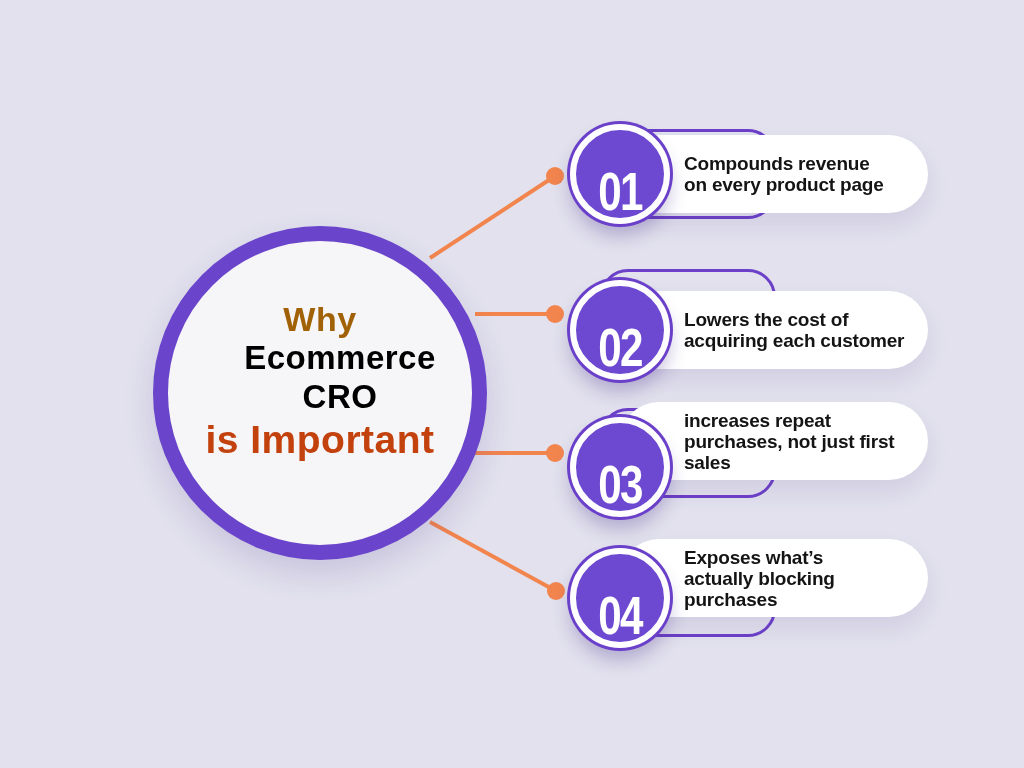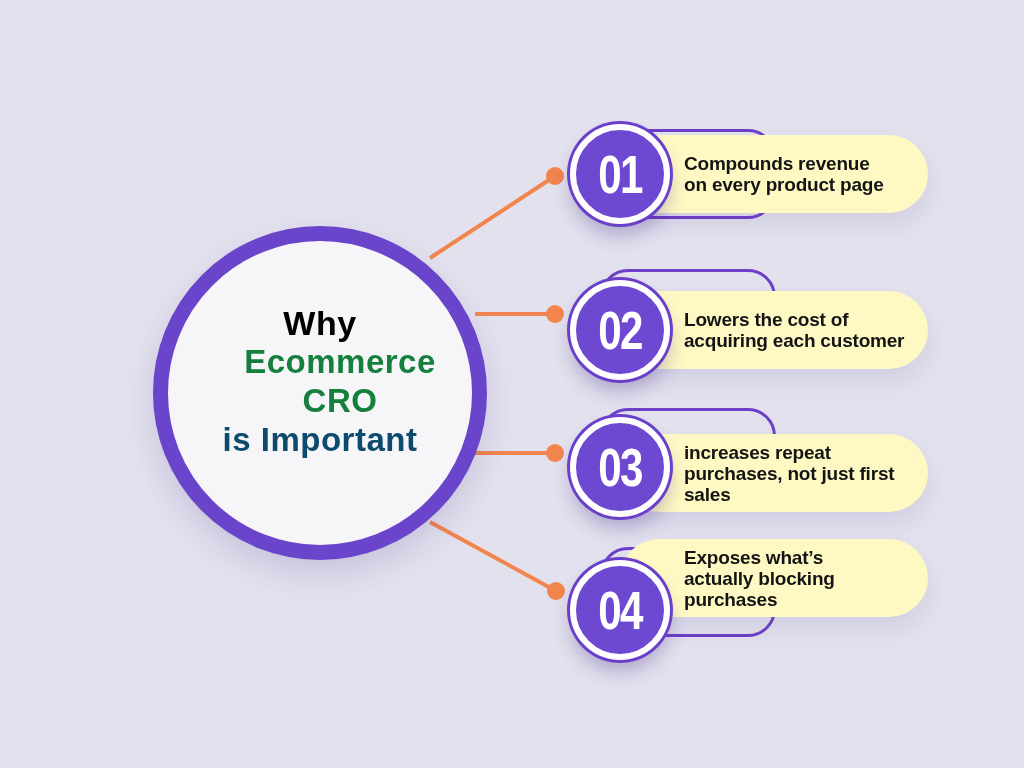--- a/index.html
+++ b/index.html
@@ -42,7 +42,7 @@
     position:absolute;left:570px;width:100px;height:100px;box-sizing:border-box;
     background:#6D48D1;border:6px solid #FDFDFF;border-radius:50%;z-index:4;
     box-shadow:0 0 0 3px #6A3FC9, 0 12px 18px rgba(70,45,140,.30);
-    display:flex;align-items:center;justify-content:center;
+    display:flex;align-items:flex-end;justify-content:center;
   }
   .num-badge .num{
     font-size:54px;font-weight:bold;color:#FFFFFF;

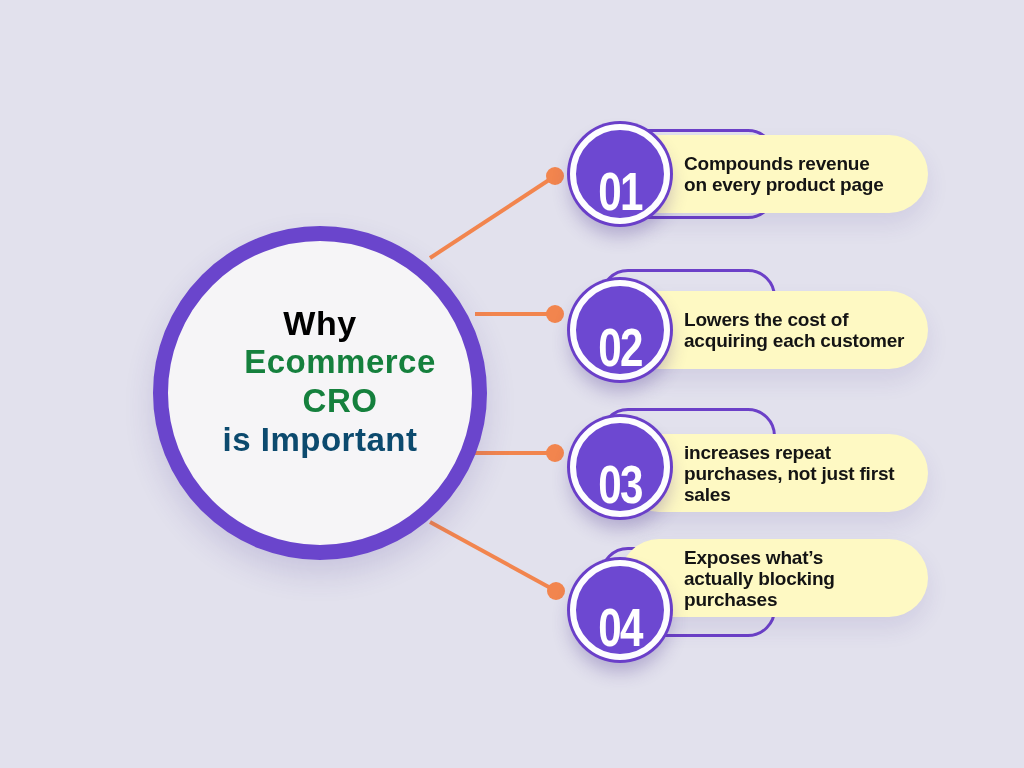--- a/index.html
+++ b/index.html
@@ -29,7 +29,7 @@
   }
   .item-card{
     position:absolute;left:620px;width:308px;height:78px;box-sizing:border-box;
-    background:#fef9c3;border-radius:39px;z-index:3;
+    background:#ffffff;border-radius:39px;z-index:3;
     box-shadow:0 12px 22px rgba(70,50,140,.10);
     display:flex;align-items:center;
     padding-left:64px;padding-right:8px;

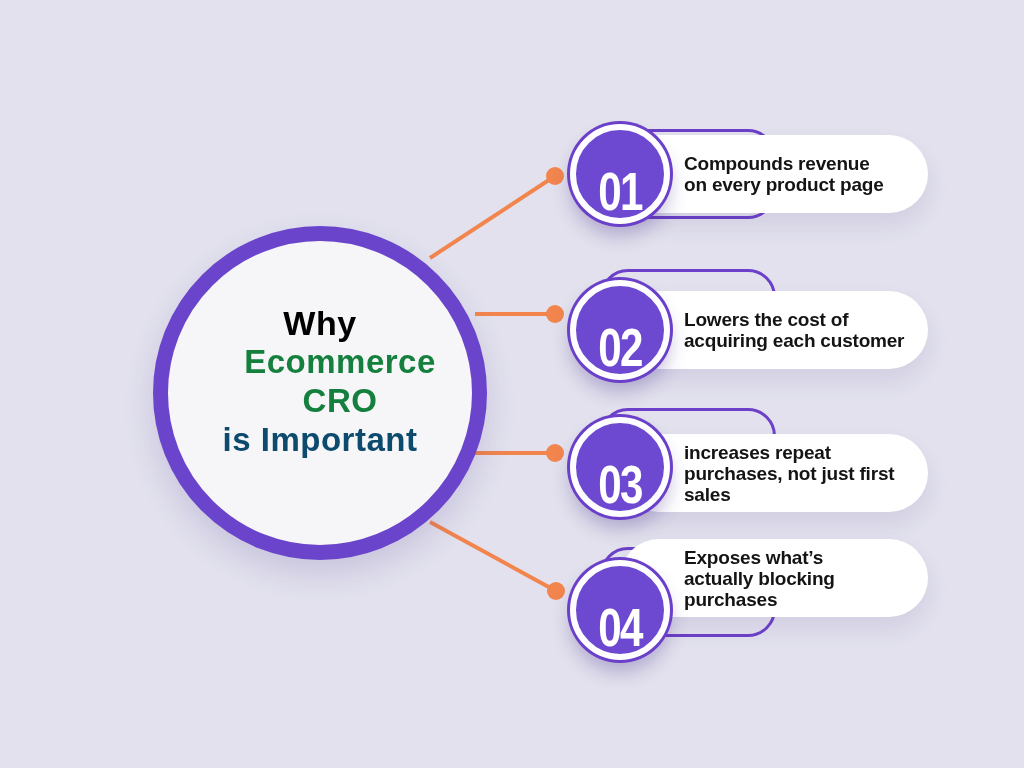--- a/index.html
+++ b/index.html
@@ -18,7 +18,7 @@
     display:flex;align-items:center;justify-content:center;text-align:center;
   }
   .center-title{transform:translateY(-12px);font-weight:bold;line-height:1.18;}
-  .center-title .t1{font-size:34px;color:#000000;letter-spacing:.5px;}
+  .center-title .t1{font-size:34px;color:#a16207;letter-spacing:.5px;}
   .center-title .t2{font-size:33px;color:#15803d;letter-spacing:.5px;margin-left:40px;}
   .center-title .t3{font-size:33px;color:#0c4a6e;letter-spacing:.5px;}
 

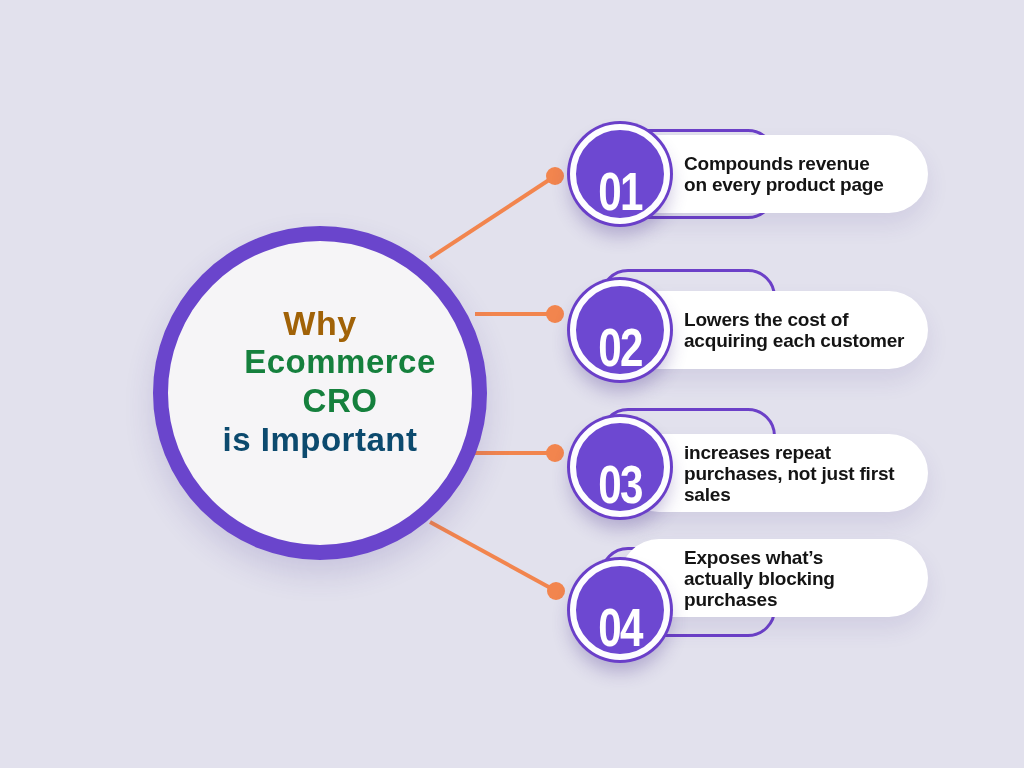--- a/index.html
+++ b/index.html
@@ -19,7 +19,7 @@
   }
   .center-title{transform:translateY(-12px);font-weight:bold;line-height:1.18;}
   .center-title .t1{font-size:34px;color:#a16207;letter-spacing:.5px;}
-  .center-title .t2{font-size:33px;color:#15803d;letter-spacing:.5px;margin-left:40px;}
+  .center-title .t2{font-size:33px;color:#000000;letter-spacing:.5px;margin-left:40px;}
   .center-title .t3{font-size:33px;color:#0c4a6e;letter-spacing:.5px;}
 
   

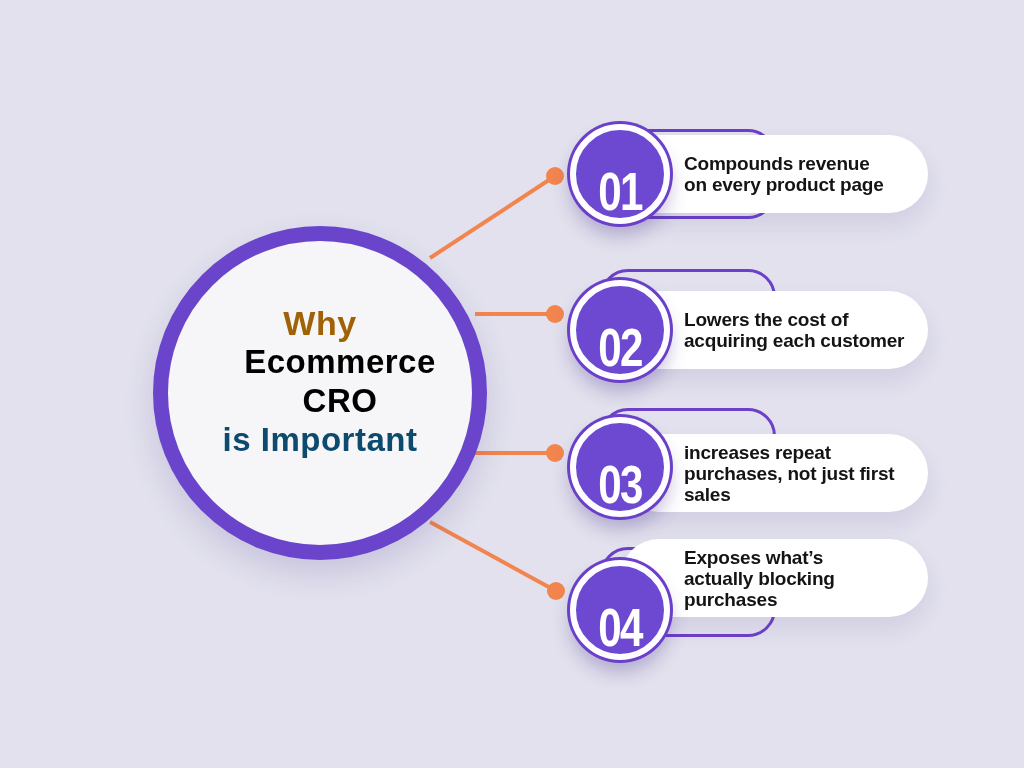--- a/index.html
+++ b/index.html
@@ -20,7 +20,7 @@
   .center-title{transform:translateY(-12px);font-weight:bold;line-height:1.18;}
   .center-title .t1{font-size:34px;color:#a16207;letter-spacing:.5px;}
   .center-title .t2{font-size:33px;color:#000000;letter-spacing:.5px;margin-left:40px;}
-  .center-title .t3{font-size:33px;color:#0c4a6e;letter-spacing:.5px;}
+  .center-title .t3{font-size:39px;color:#c2410c;letter-spacing:.5px;}
 
   
   .outline-pill{

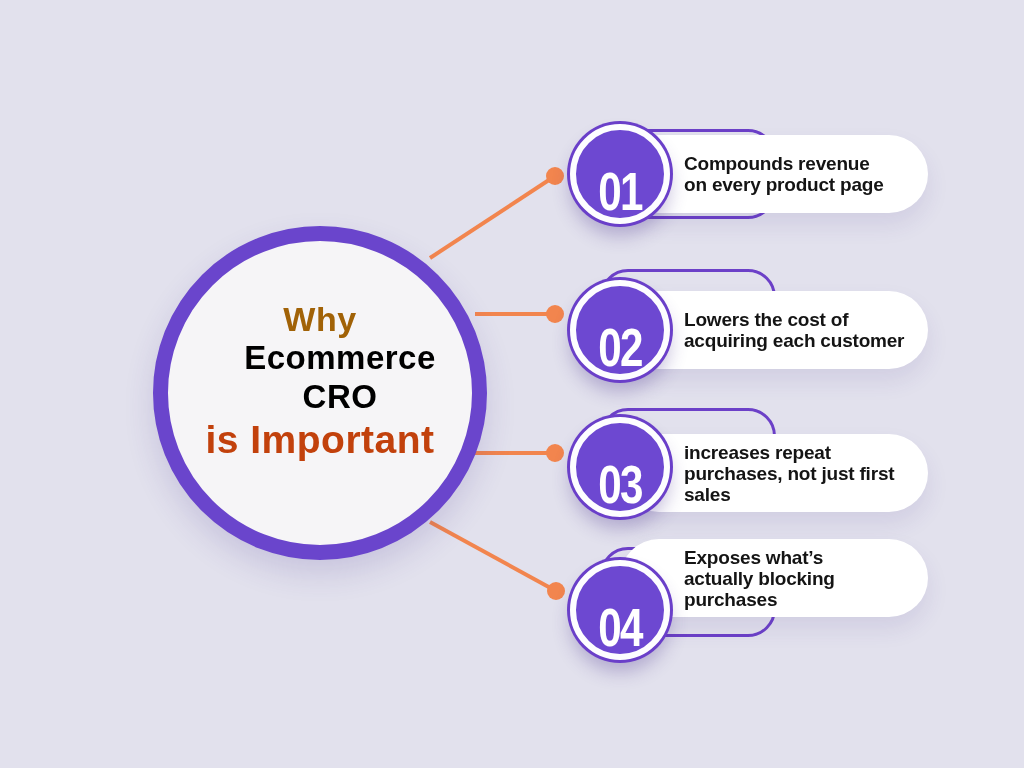--- a/index.html
+++ b/index.html
@@ -51,7 +51,7 @@
   
   .r1 .item-card{top:135px}.r1 .outline-pill{top:129px}.r1 .num-badge{top:124px}
   .r2 .item-card{top:291px}.r2 .outline-pill{top:269px}.r2 .num-badge{top:280px}
-  .r3 .item-card{top:434px}.r3 .outline-pill{top:408px}.r3 .num-badge{top:417px}
+  .r3 .item-card{top:402px}.r3 .outline-pill{top:408px}.r3 .num-badge{top:417px}
   .r4 .item-card{top:539px}.r4 .outline-pill{top:547px}.r4 .num-badge{top:560px}
 </style>
 </head>

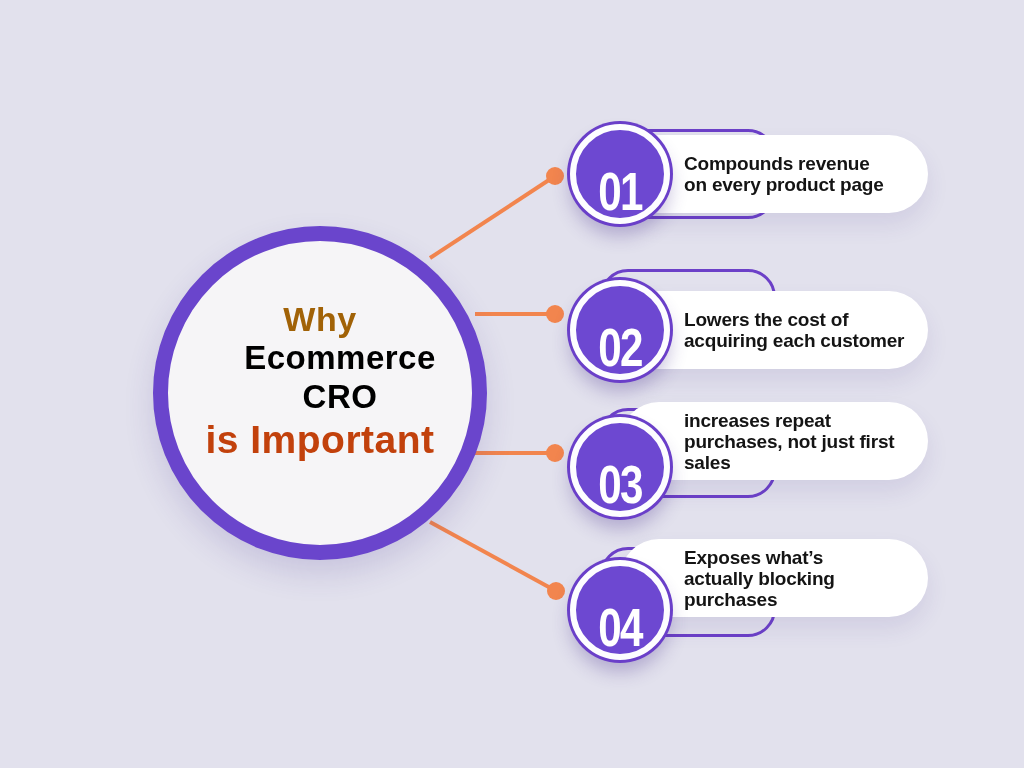--- a/index.html
+++ b/index.html
@@ -52,7 +52,7 @@
   .r1 .item-card{top:135px}.r1 .outline-pill{top:129px}.r1 .num-badge{top:124px}
   .r2 .item-card{top:291px}.r2 .outline-pill{top:269px}.r2 .num-badge{top:280px}
   .r3 .item-card{top:402px}.r3 .outline-pill{top:408px}.r3 .num-badge{top:417px}
-  .r4 .item-card{top:539px}.r4 .outline-pill{top:547px}.r4 .num-badge{top:560px}
+  .r4 .item-card{top:539px}.r4 .outline-pill{top:547px}.r4 .num-badge{top:548px}
 </style>
 </head>
 <body>

